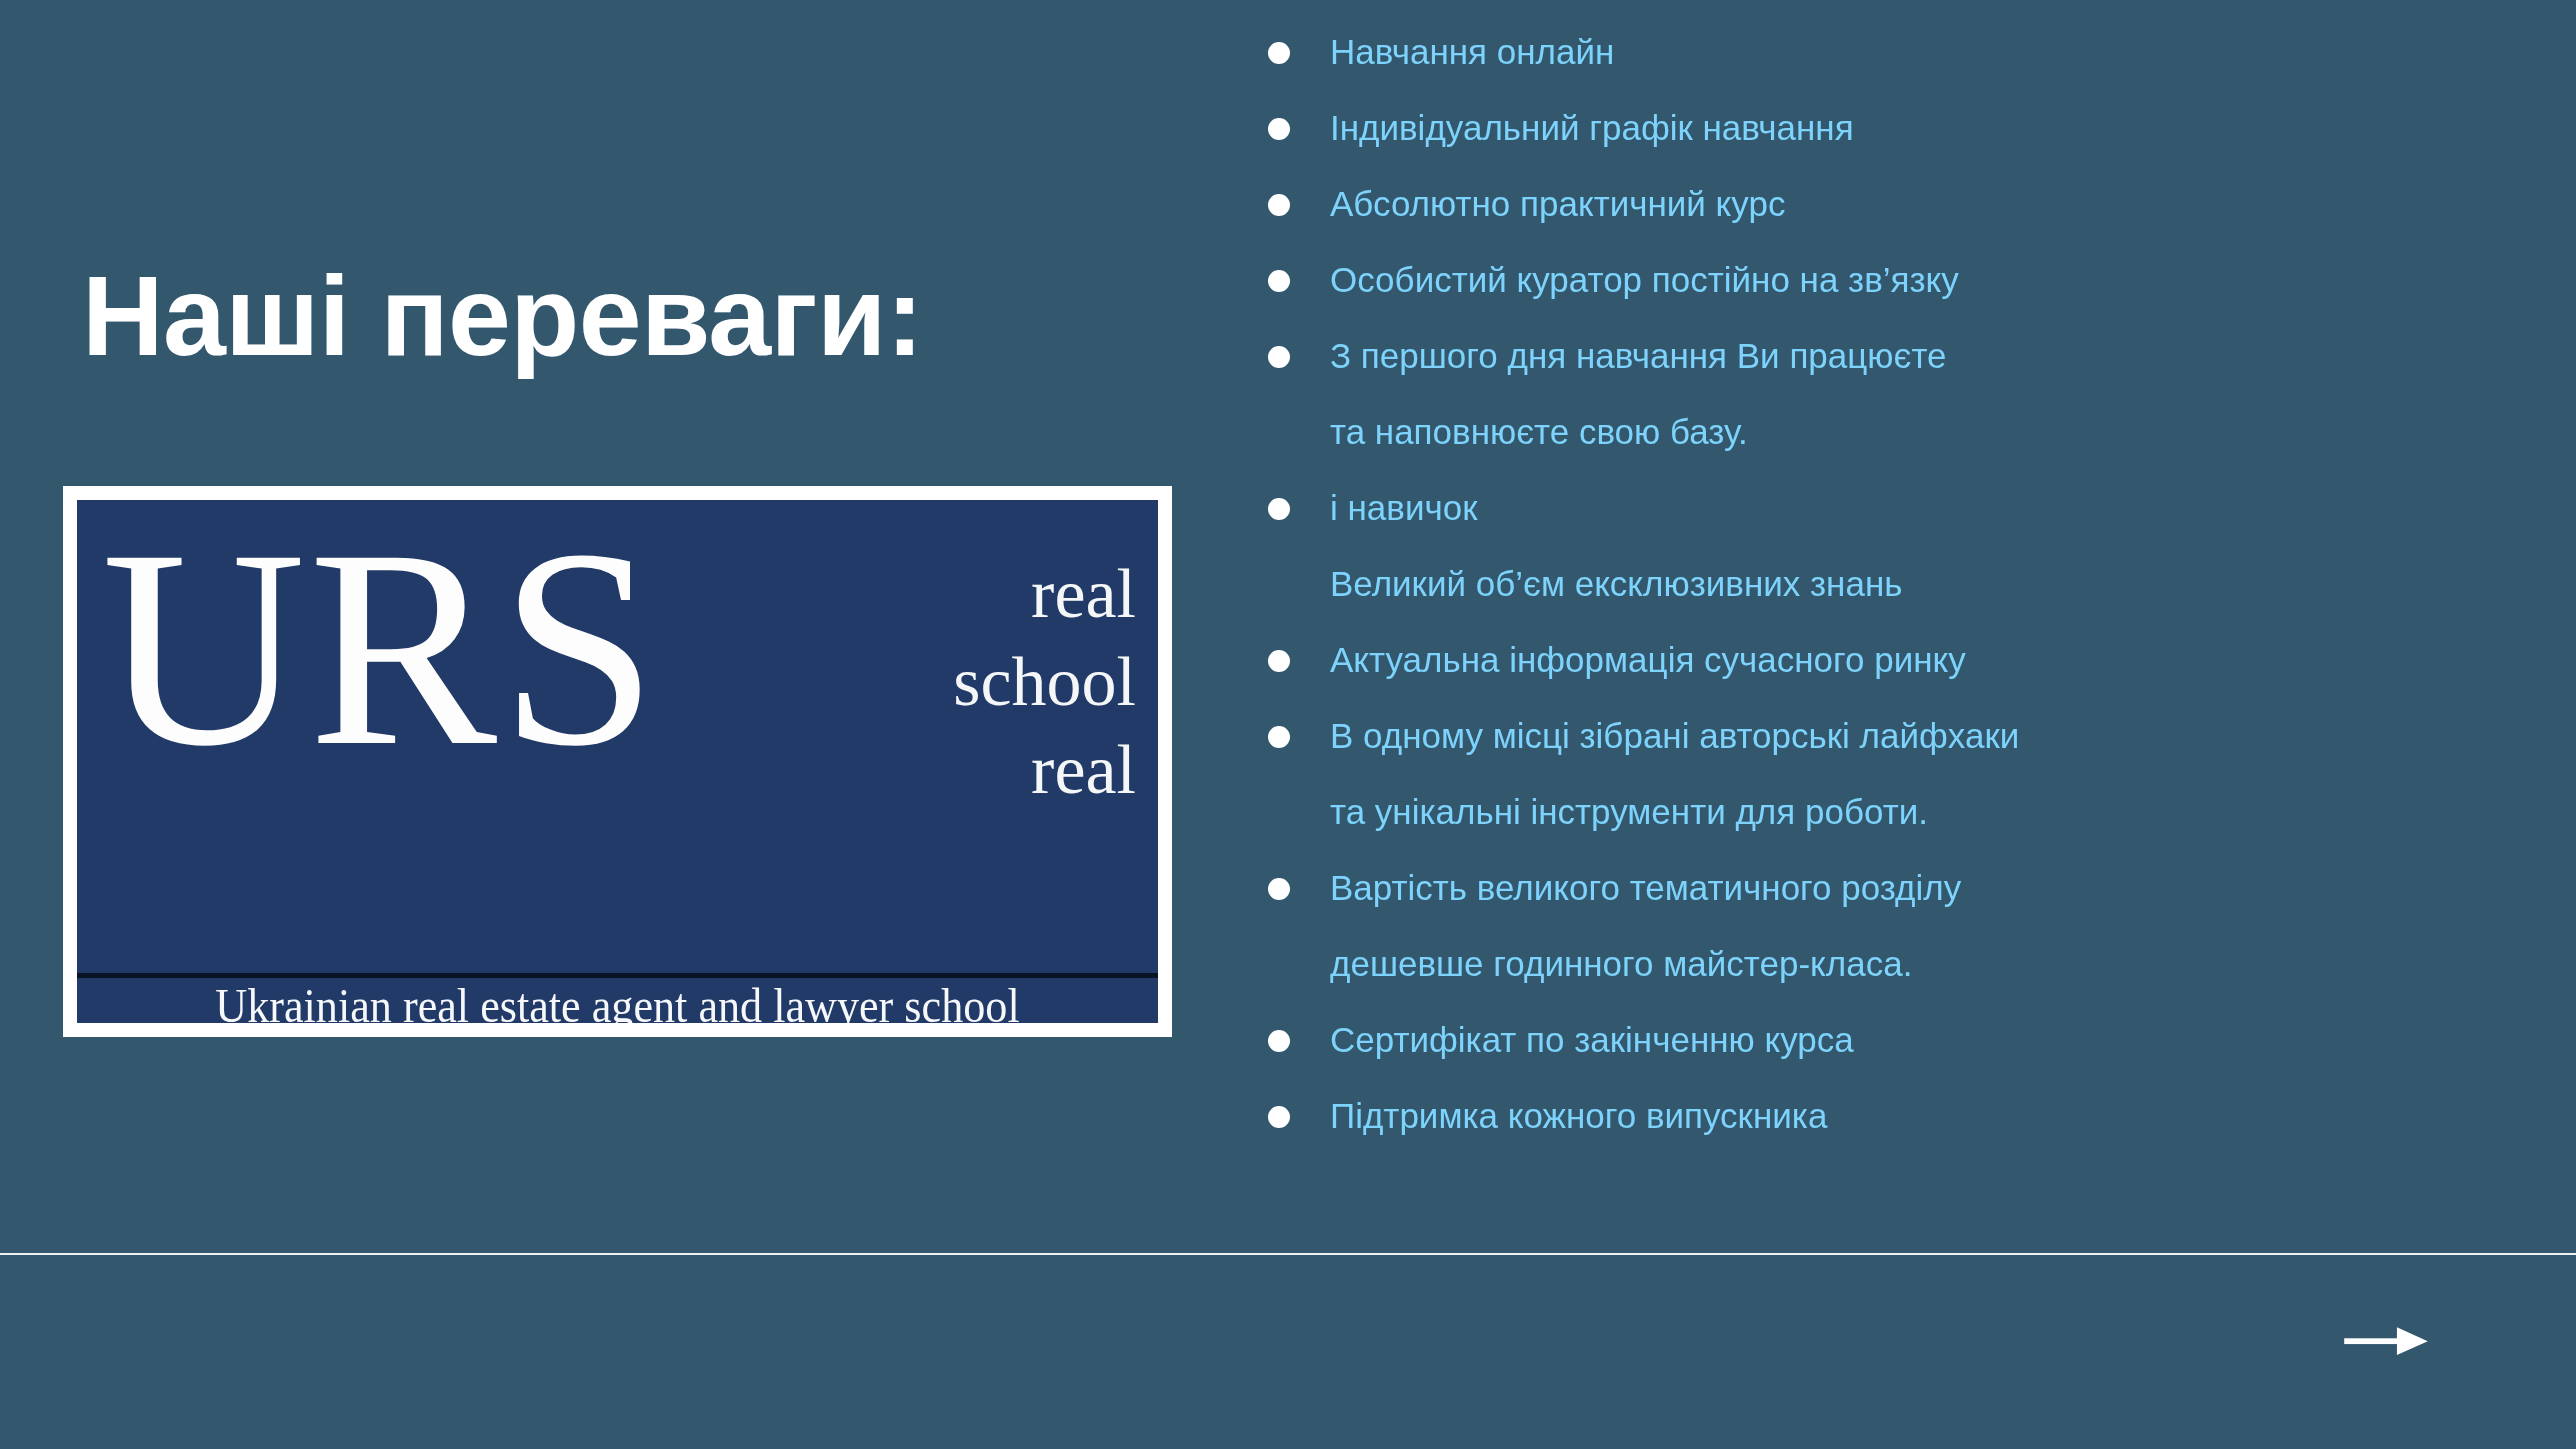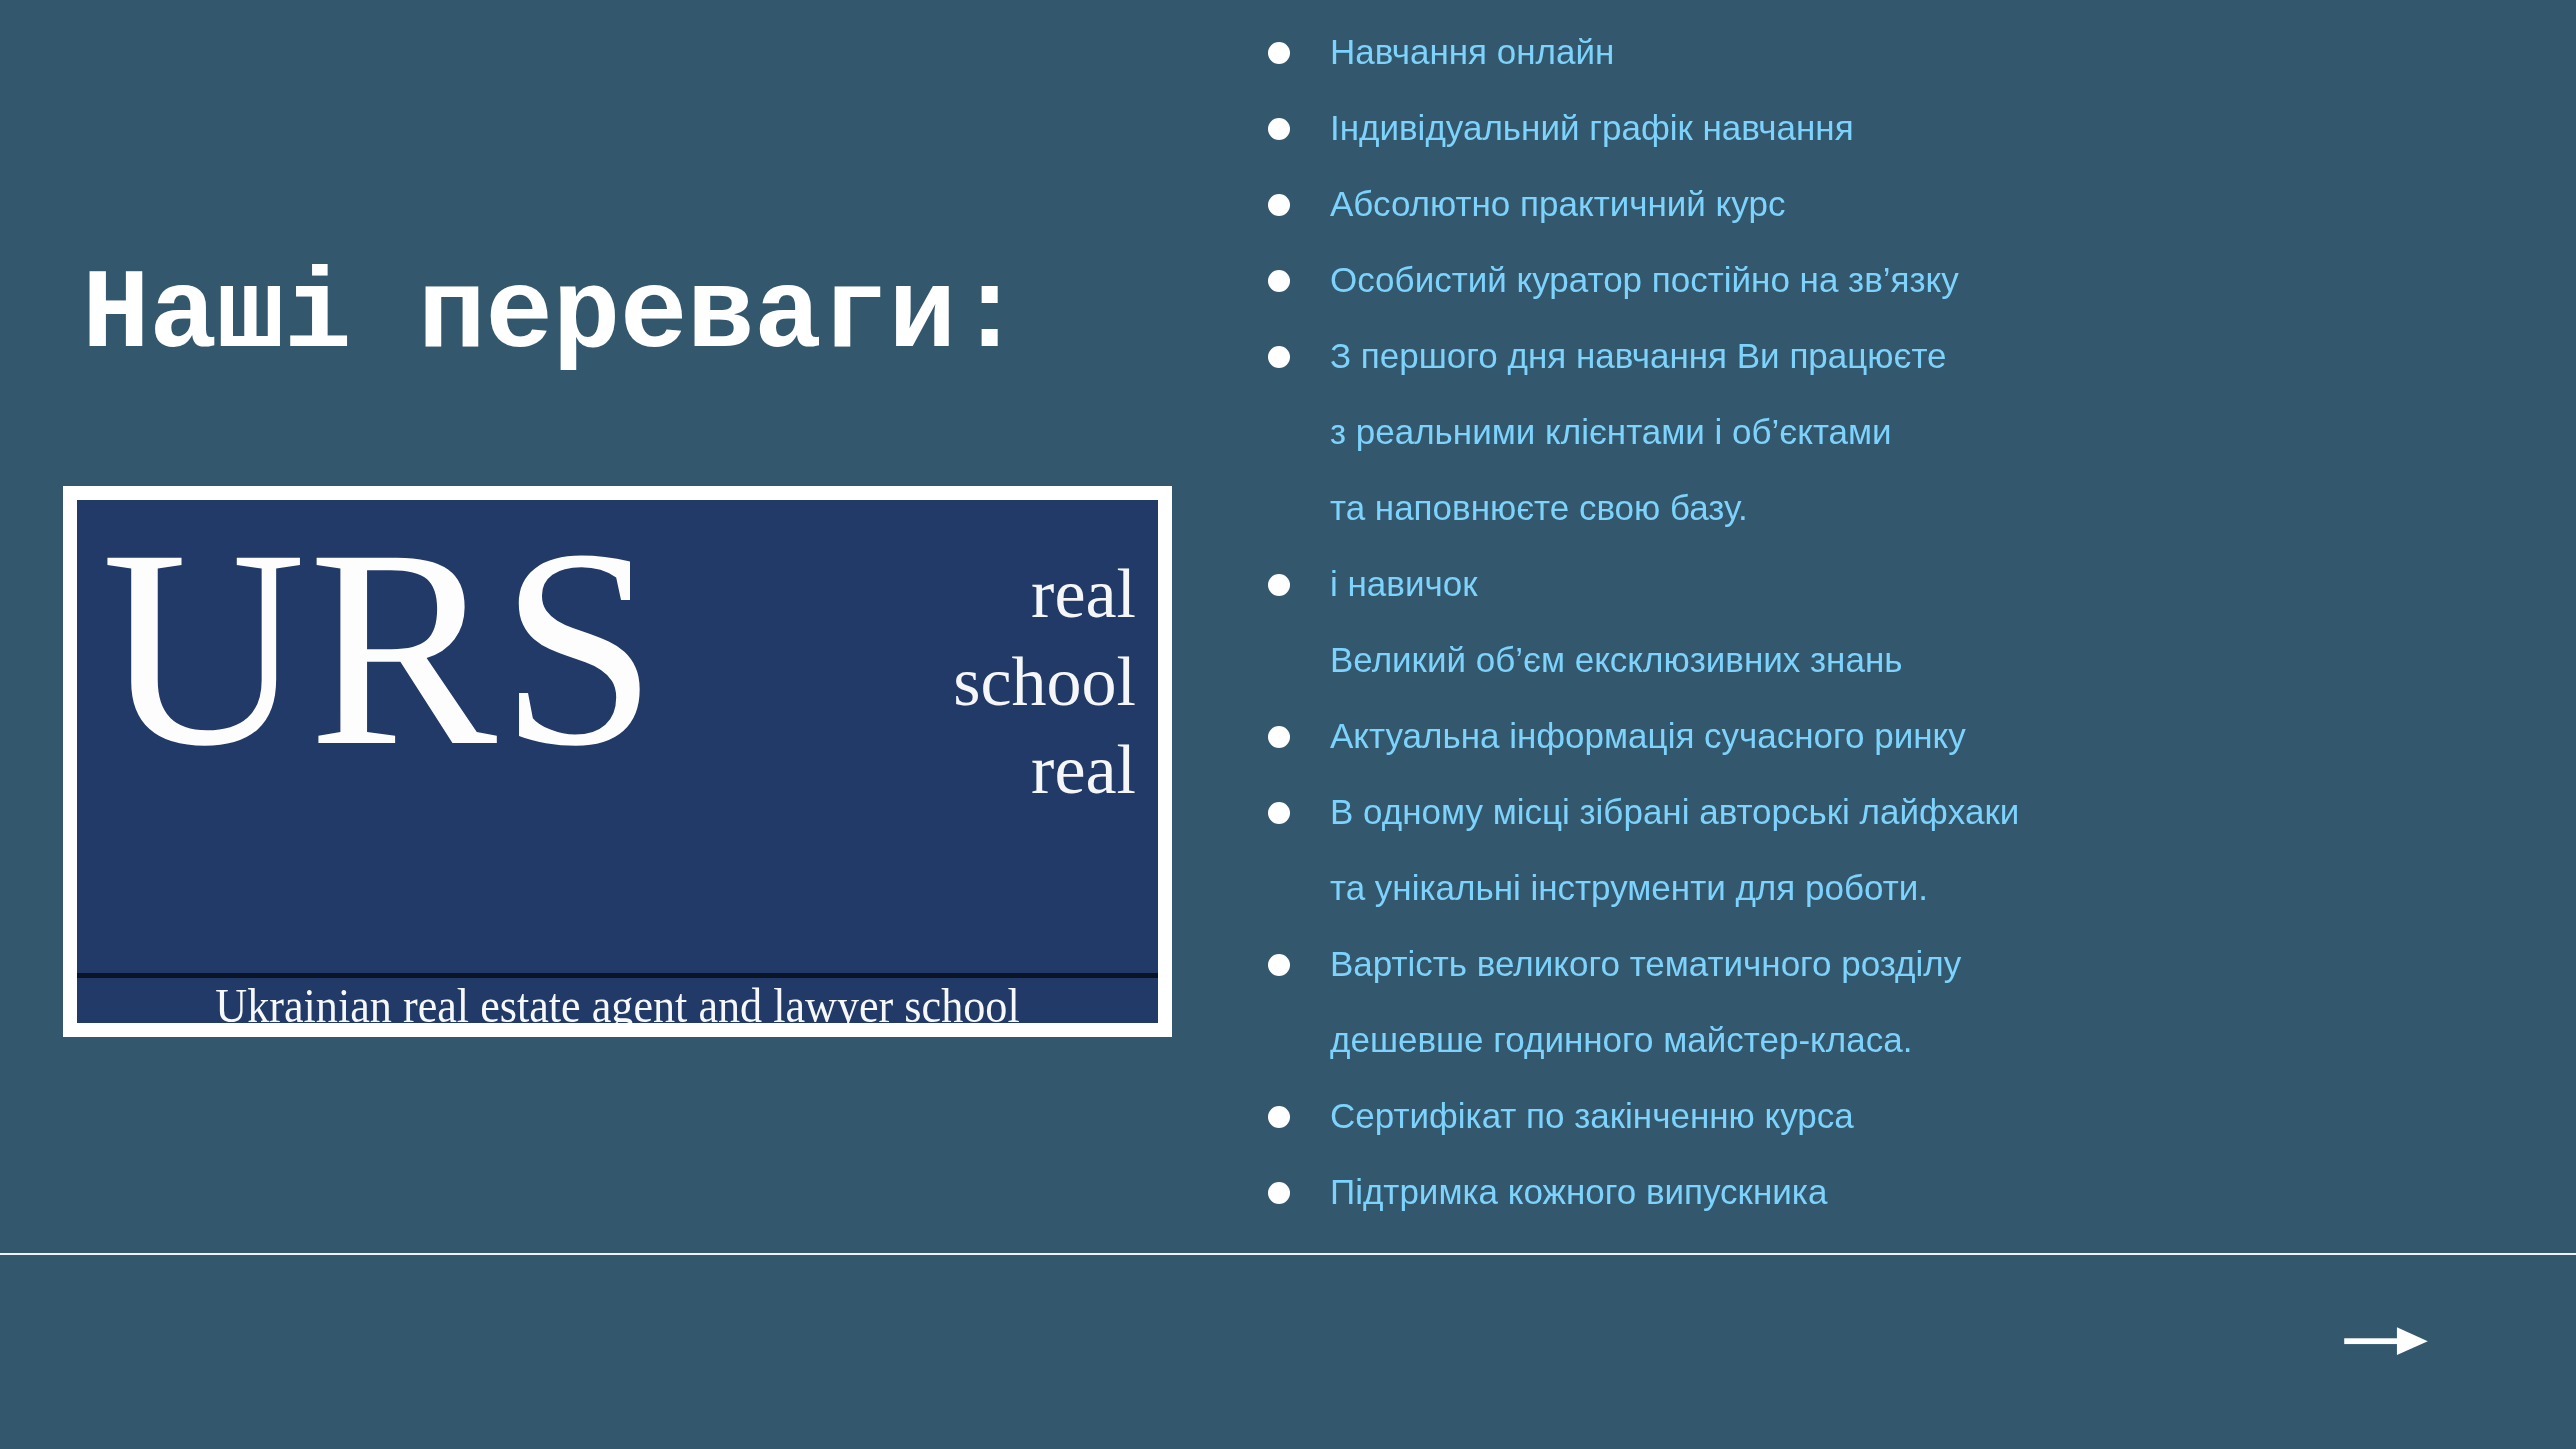--- a/index.html
+++ b/index.html
@@ -33,7 +33,7 @@
     left: 82px;
     top: 258px;
     width: 1095px;
-    font-family: Liberation Mono, monospace;
+    font-family: Liberation Sans, sans-serif;
     font-weight: bold;
     font-size: 113px;
     line-height: 1.04;

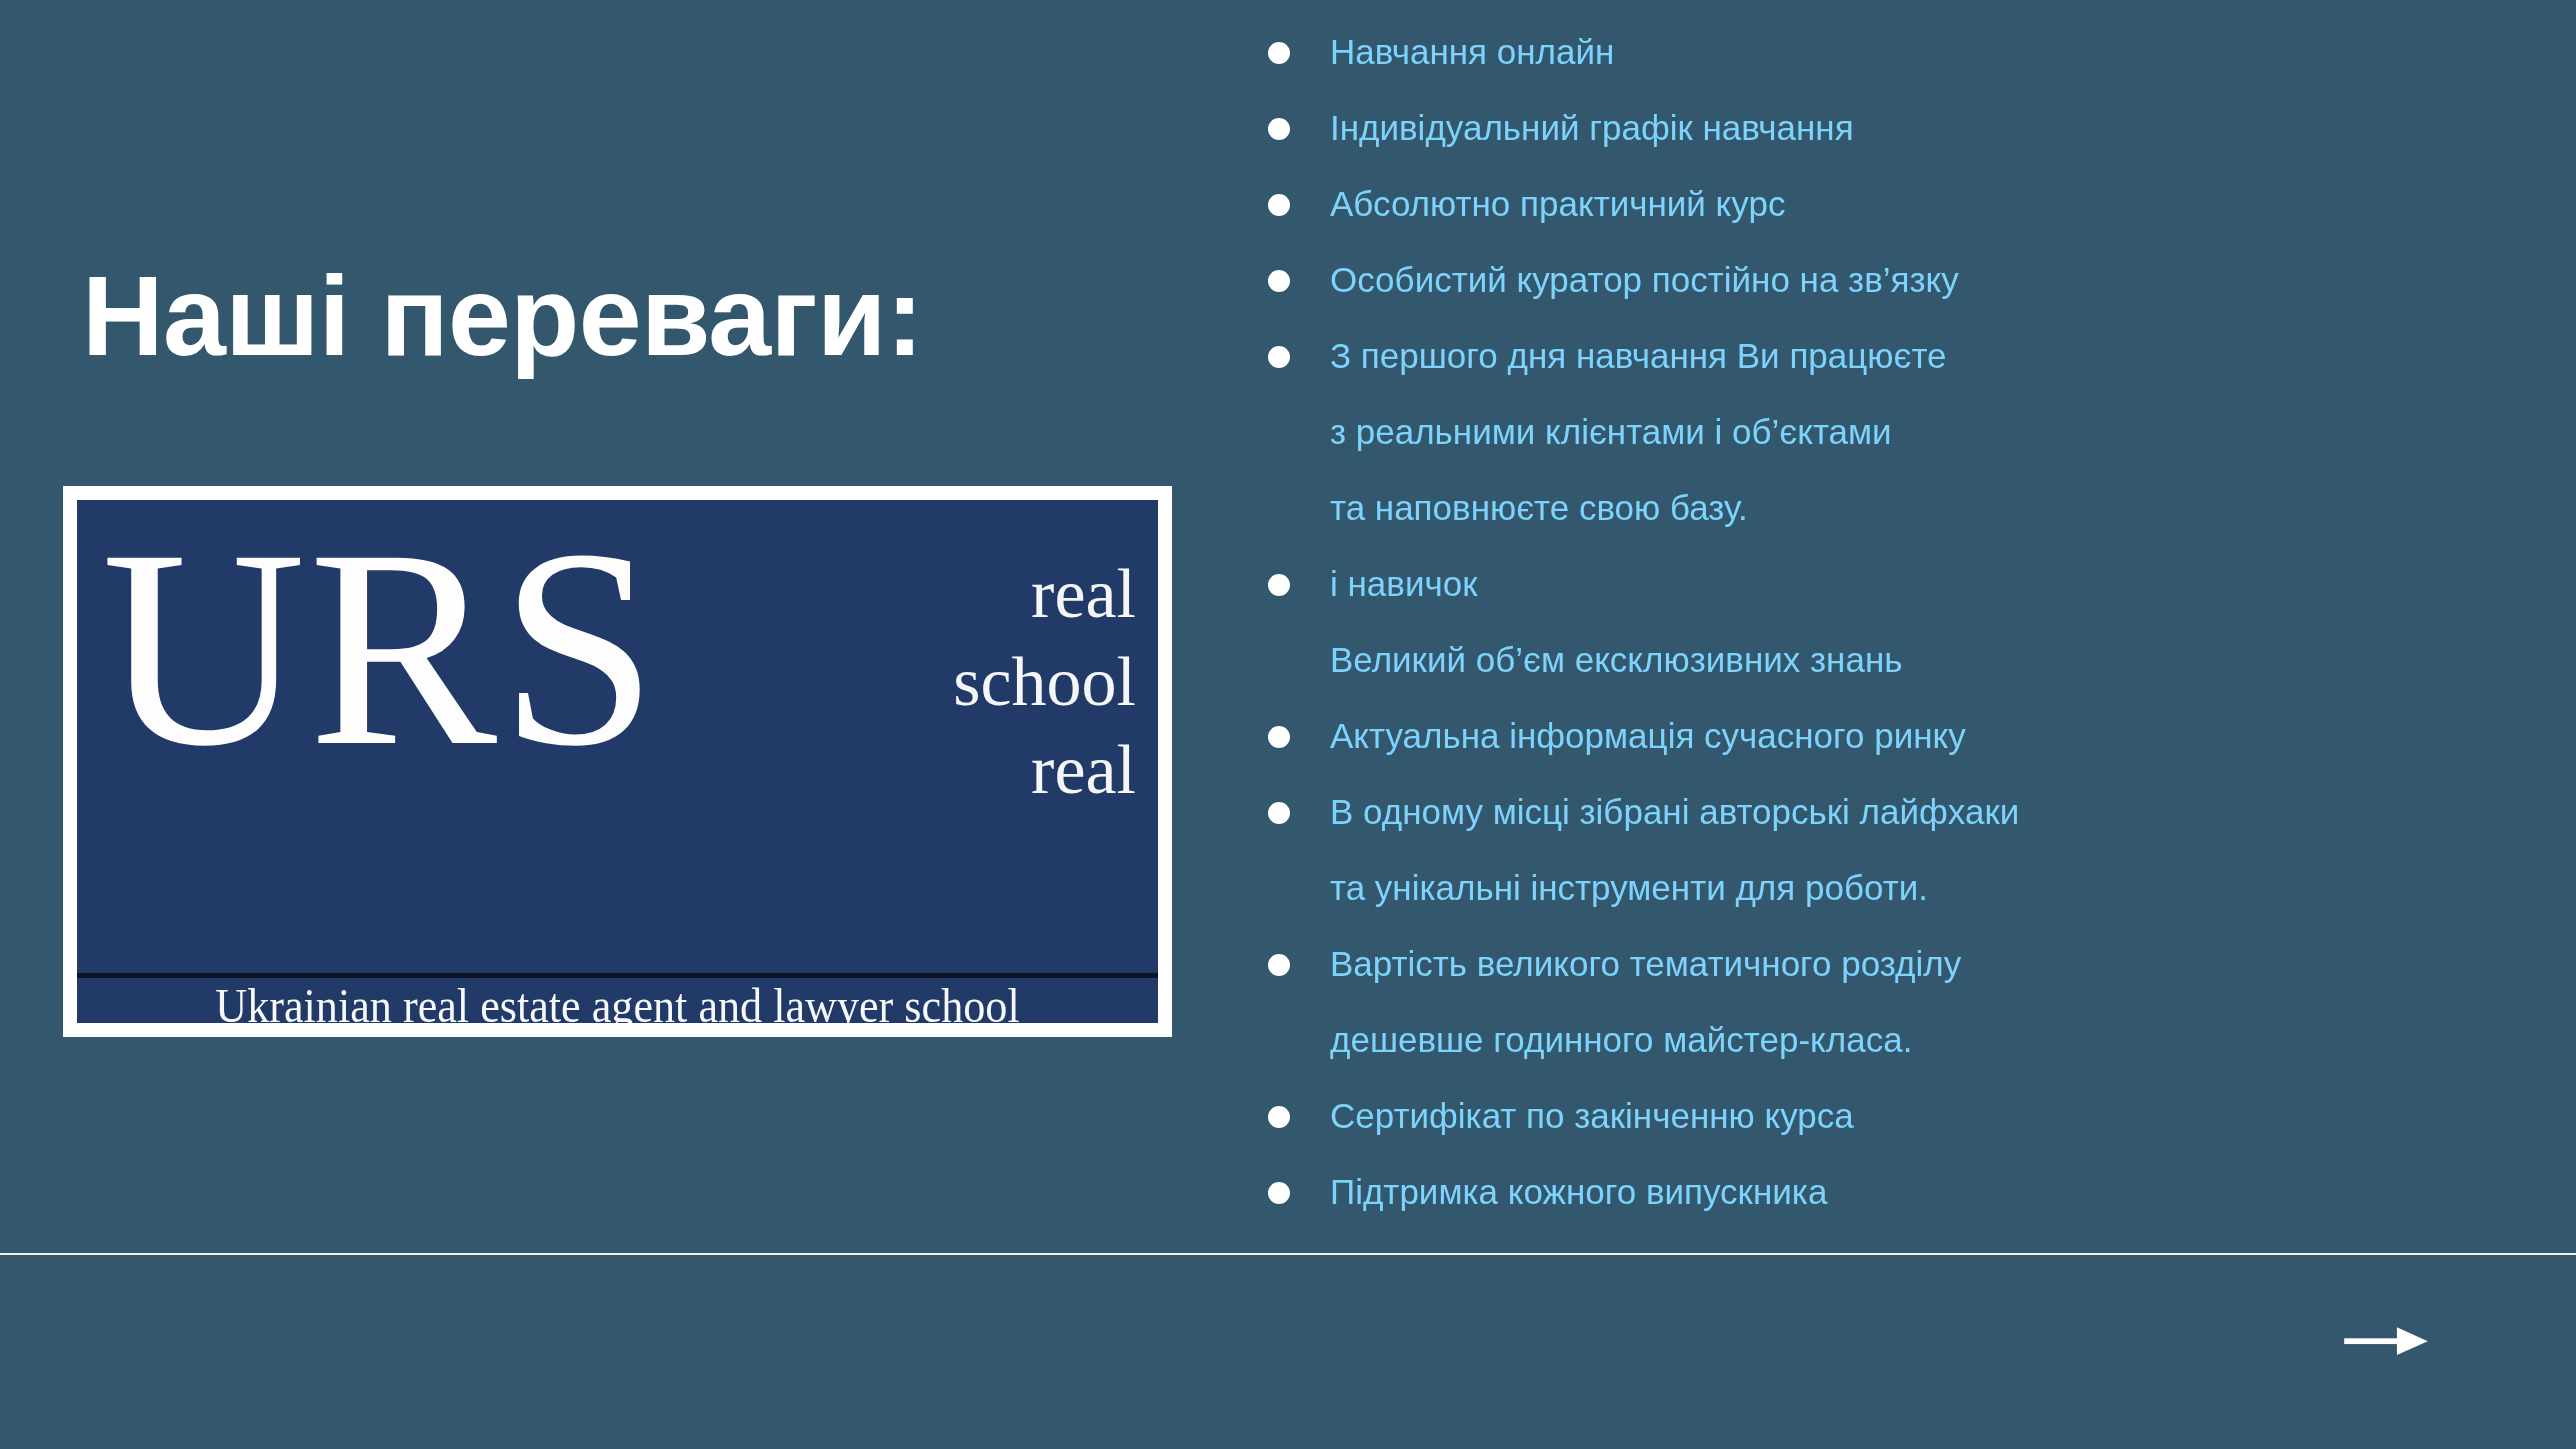--- a/index.html
+++ b/index.html
@@ -214,7 +214,6 @@
     <div class="bullet-row">
       <span class="bullet-dot"></span>
       <div class="bullet-line">З першого дня навчання Ви працюєте</div>
-      <div class="bullet-line">з реальними клієнтами і об’єктами</div>
       <div class="bullet-line">та наповнюєте свою базу.</div>
     </div>
 

